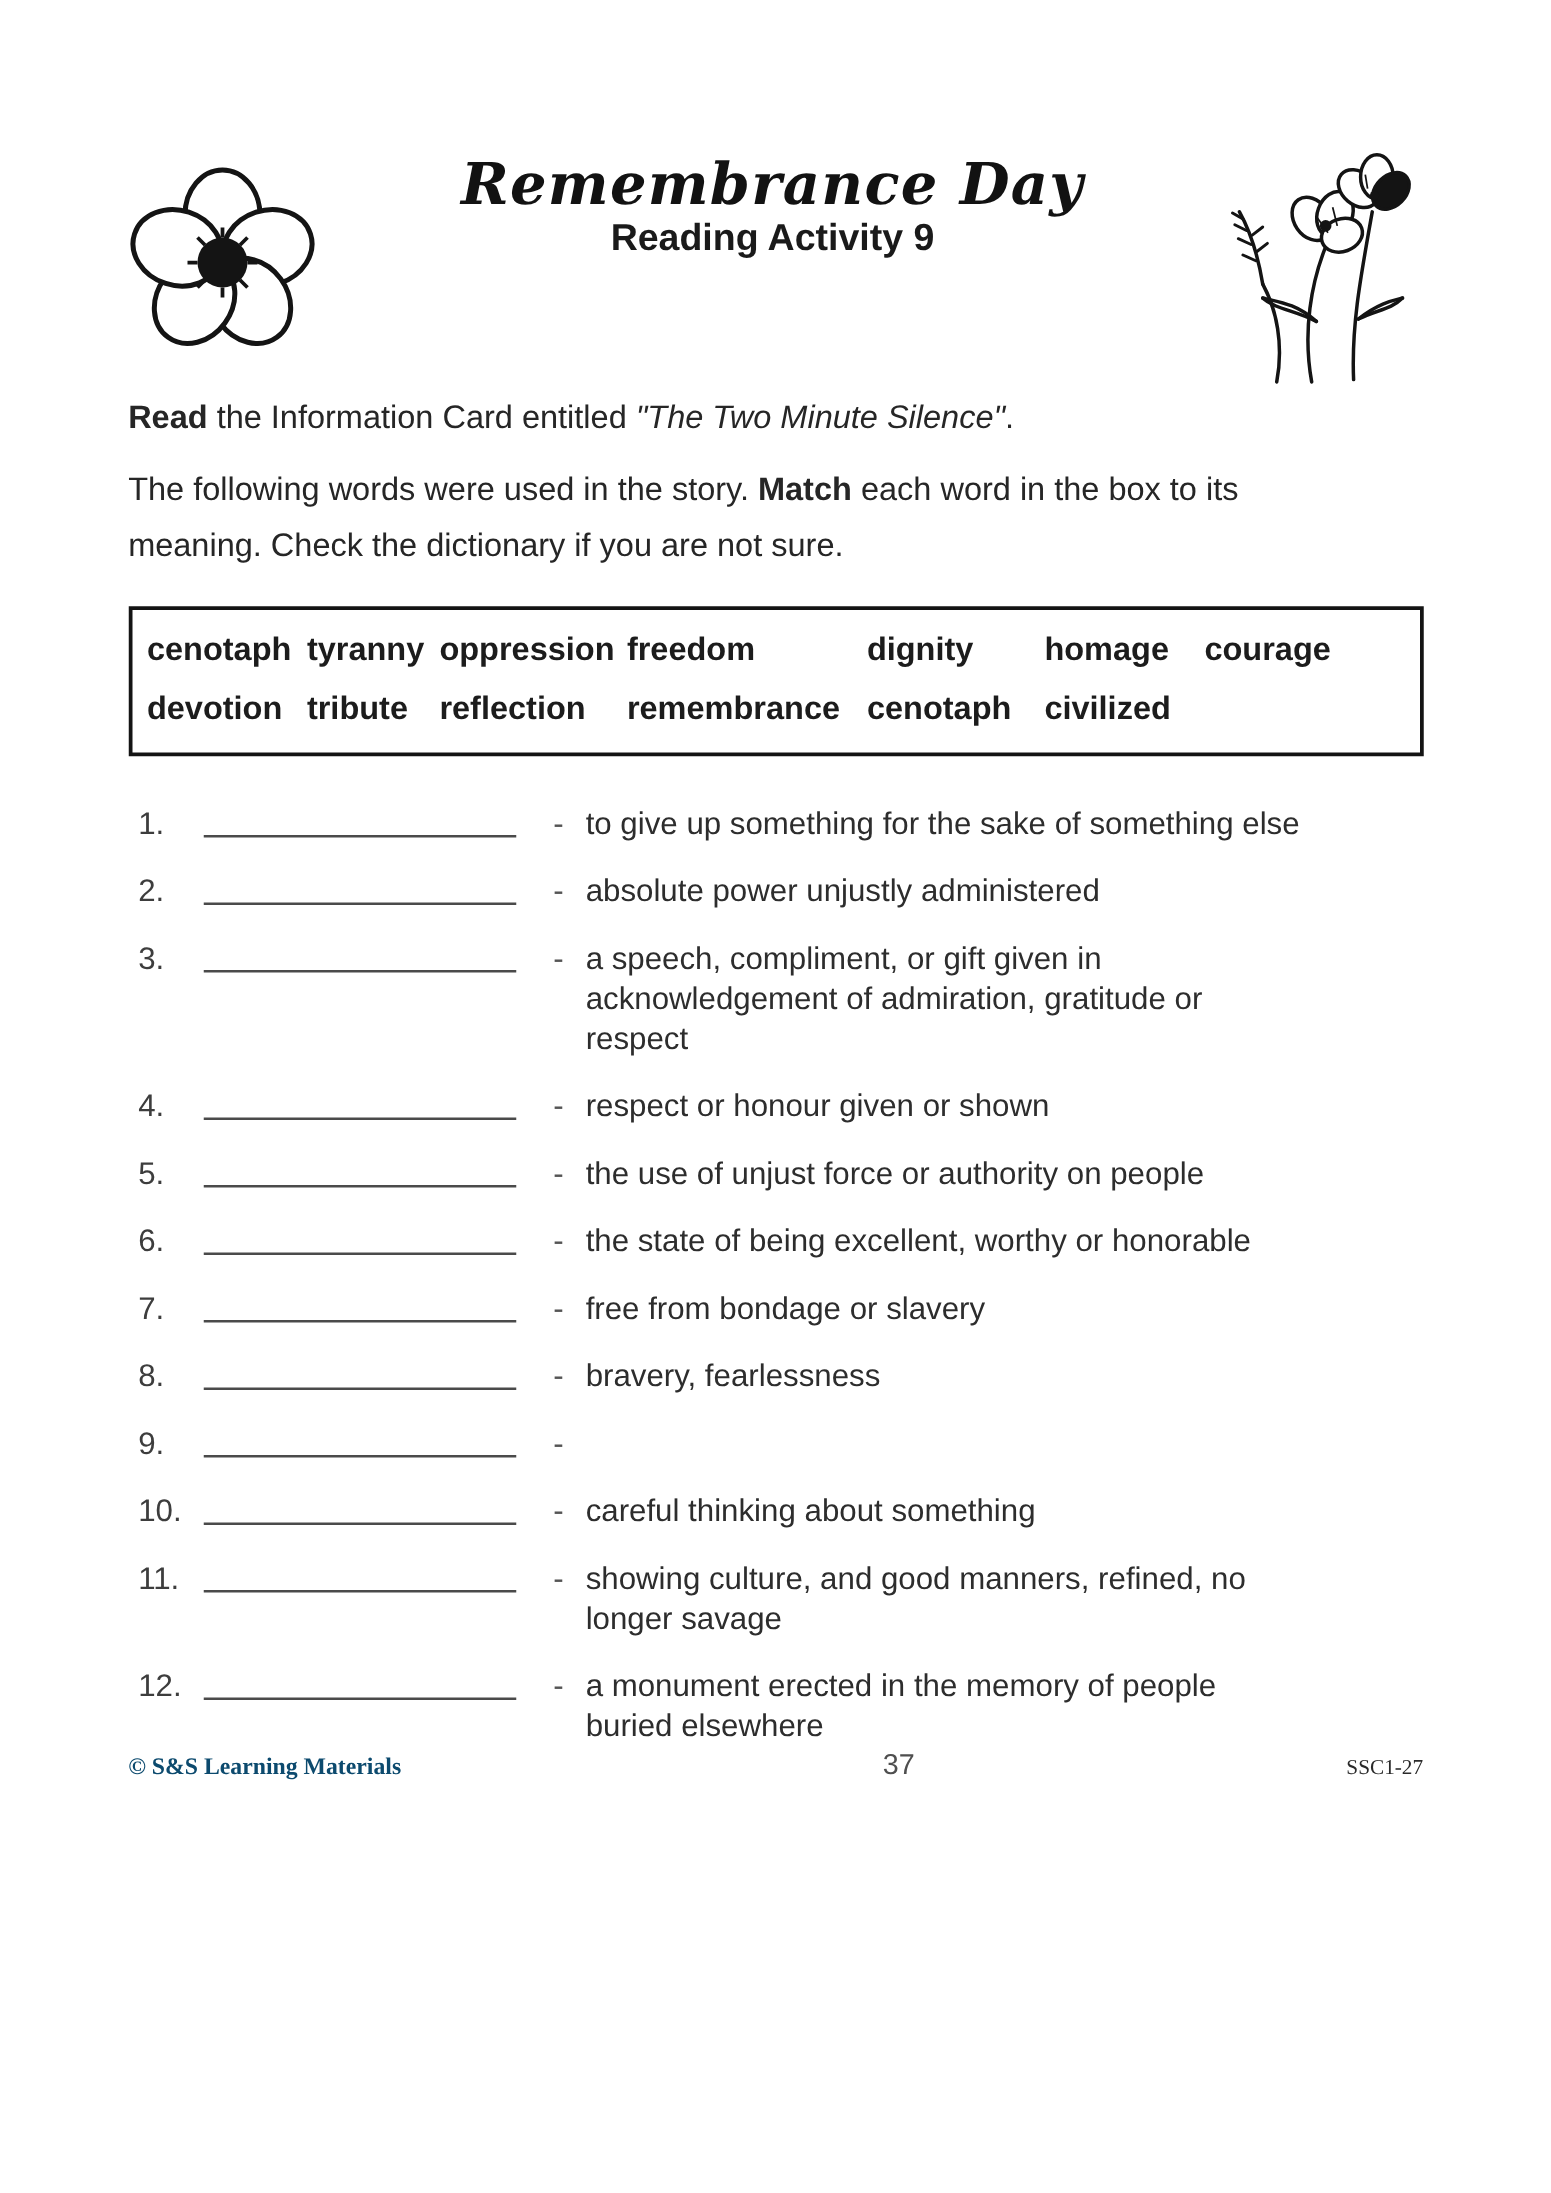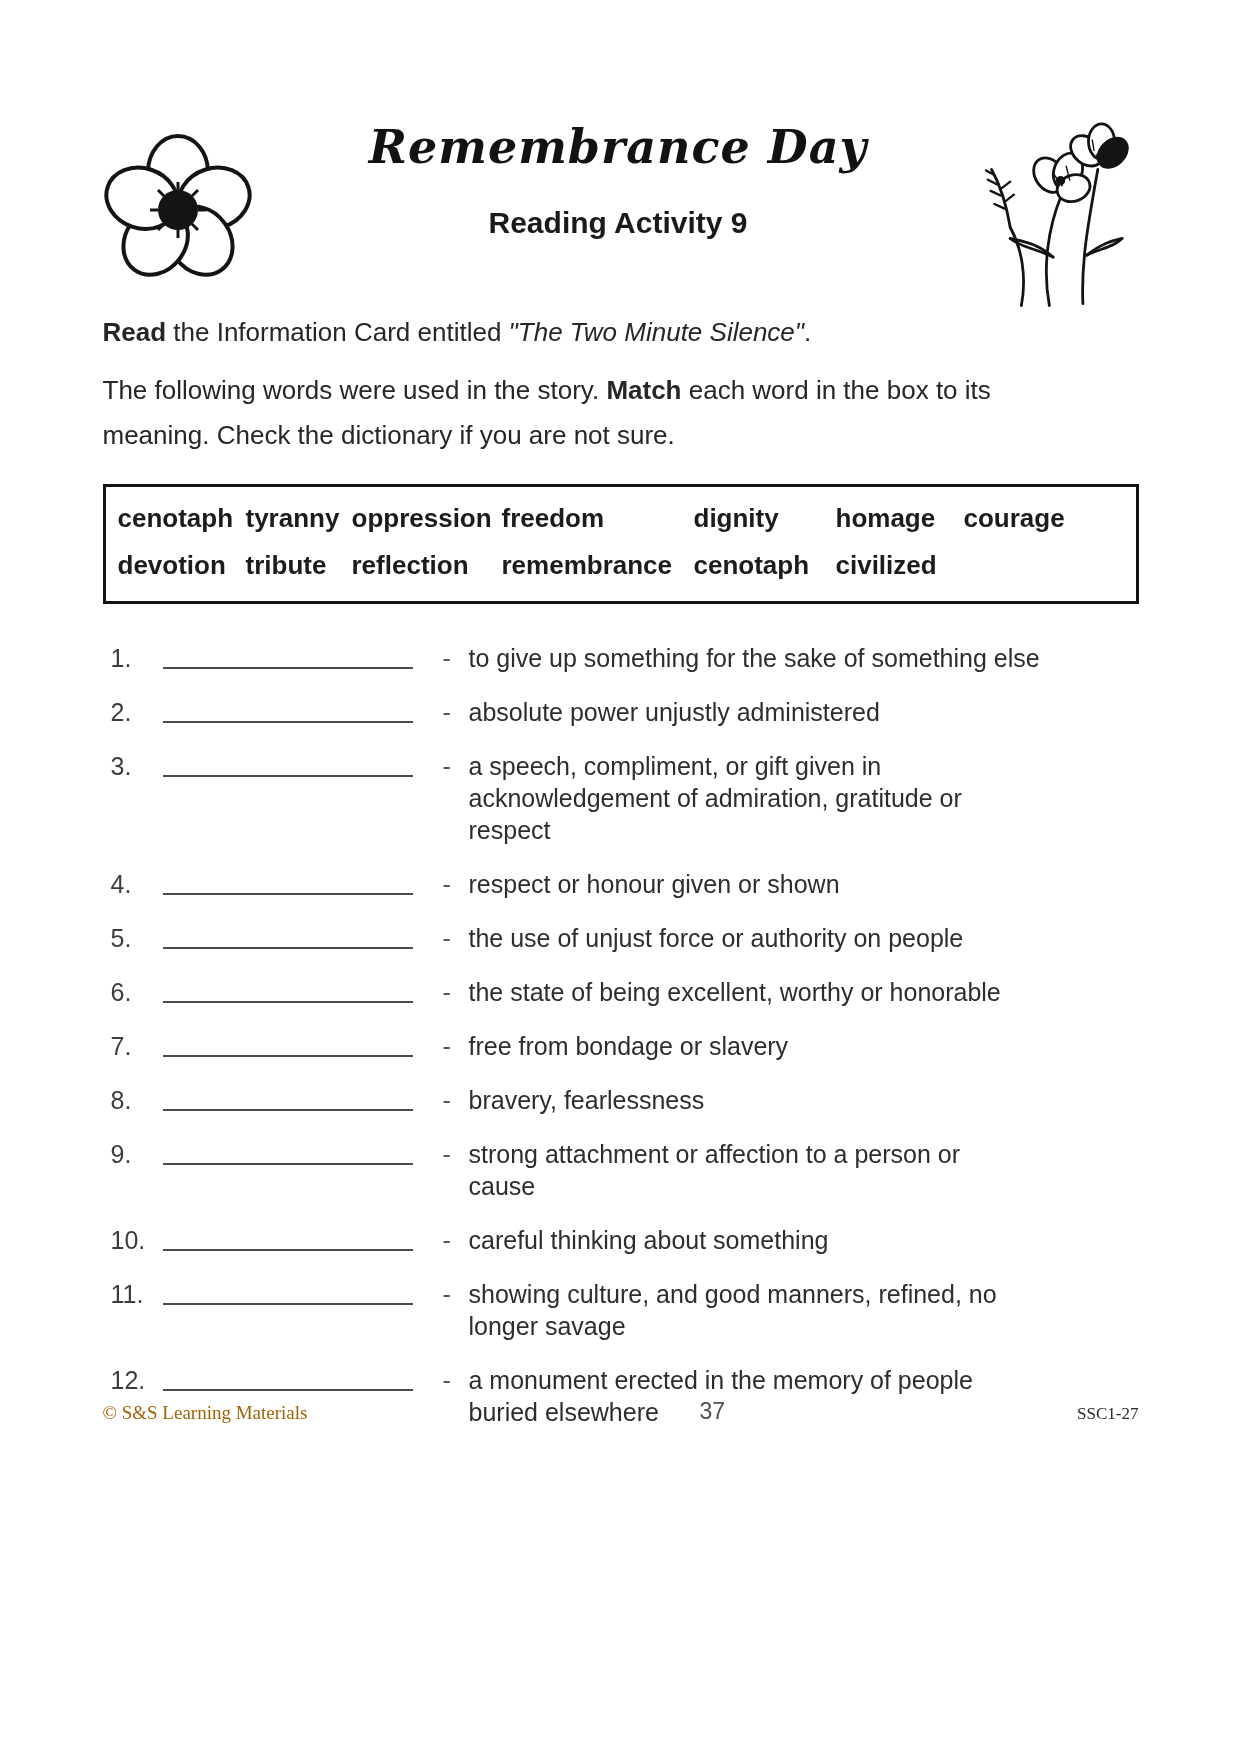--- a/index.html
+++ b/index.html
@@ -17,7 +17,7 @@
     font-family:"DejaVu Serif", serif; font-style:italic; font-weight:bold;
     font-size:46px; letter-spacing:1px; color:#121212;
   }
-  .subtitle { margin-top:32px; font-size:30px; font-weight:bold; color:#1a1a1a; }
+  .subtitle { font-size:30px; font-weight:bold; color:#1a1a1a; }
   .poppy-right { flex:0 0 165px; }
   
   .read-line { font-size:26px; margin-top:0; color:#262626; }

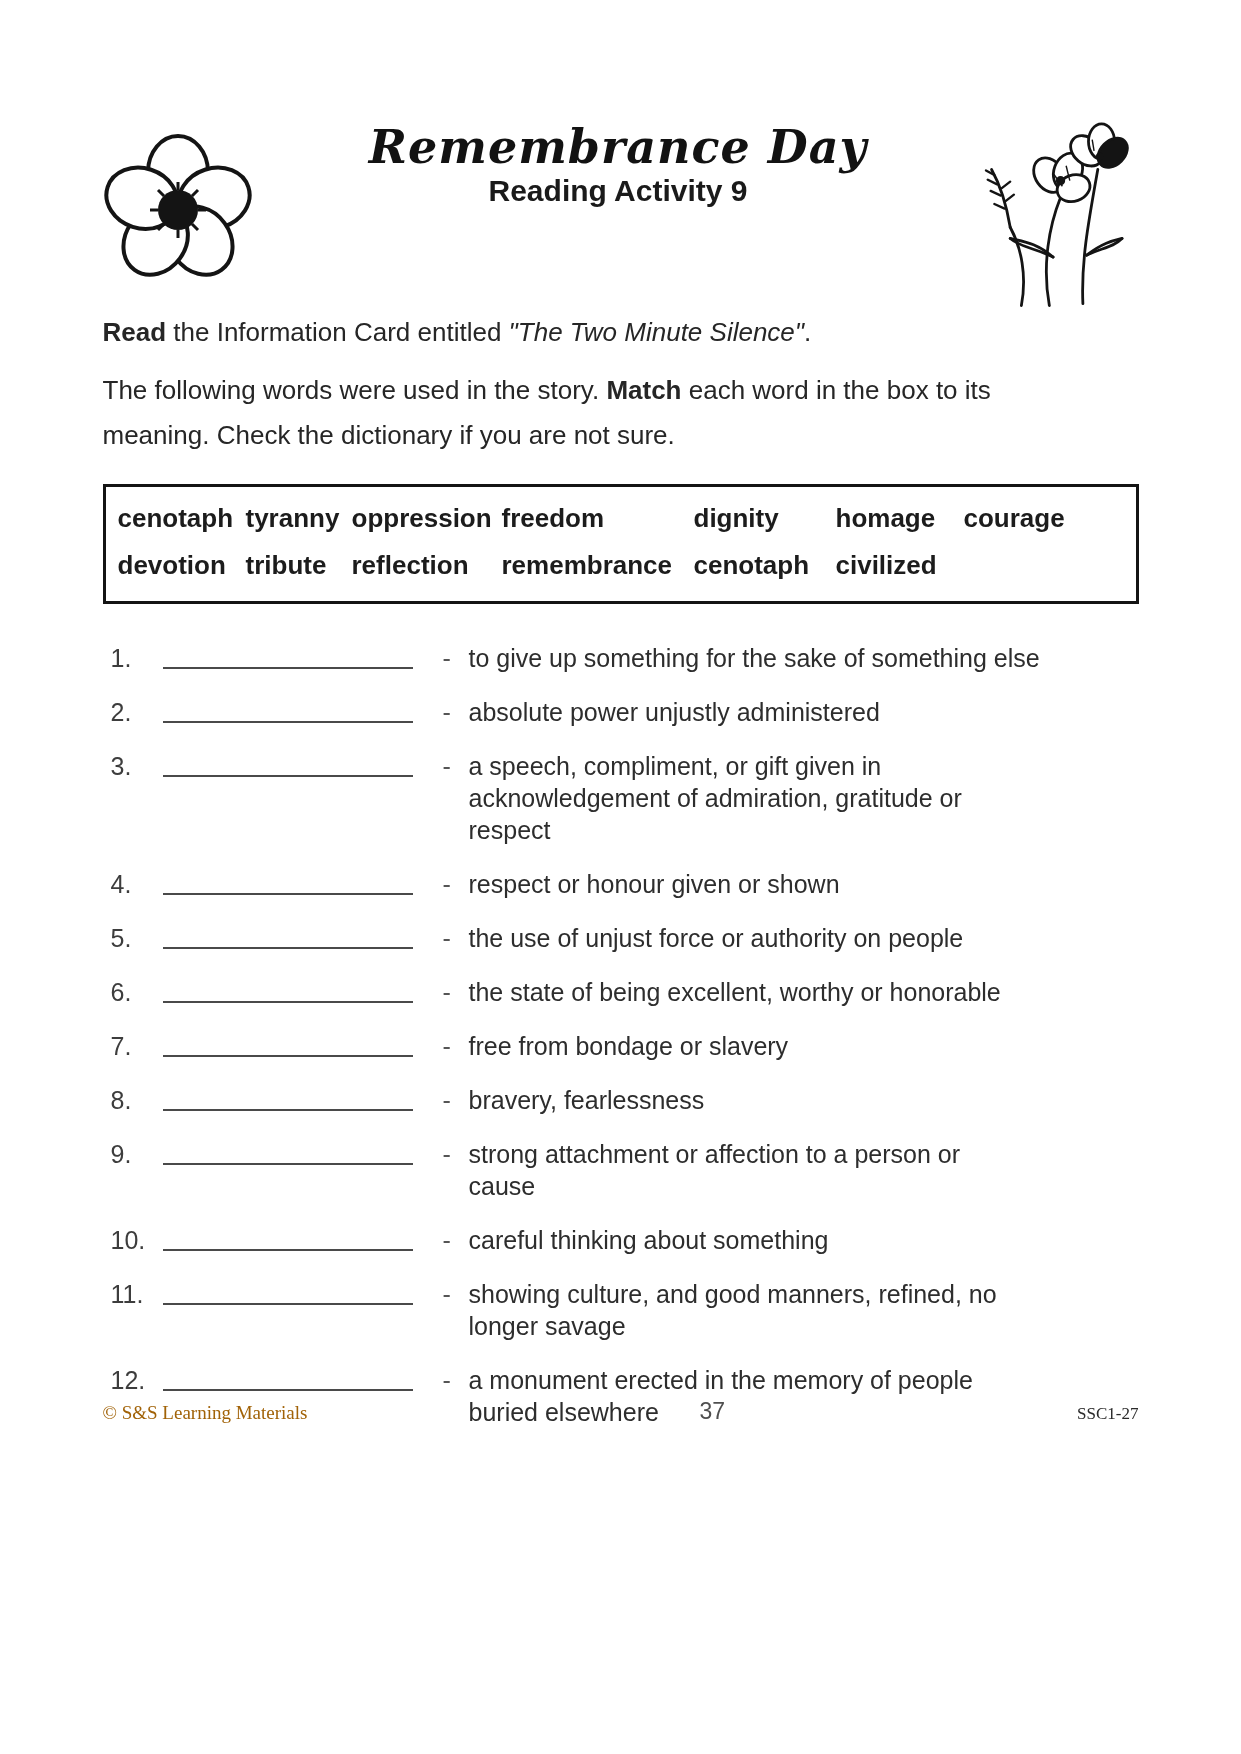--- a/index.html
+++ b/index.html
@@ -211,8 +211,6 @@
       <span class="num">9.</span>
       <span class="blank"></span>
       <span class="dash">-</span>
-      <span class="def">strong attachment or affection to a person or
-cause</span>
     </div>
 
     <div class="item">

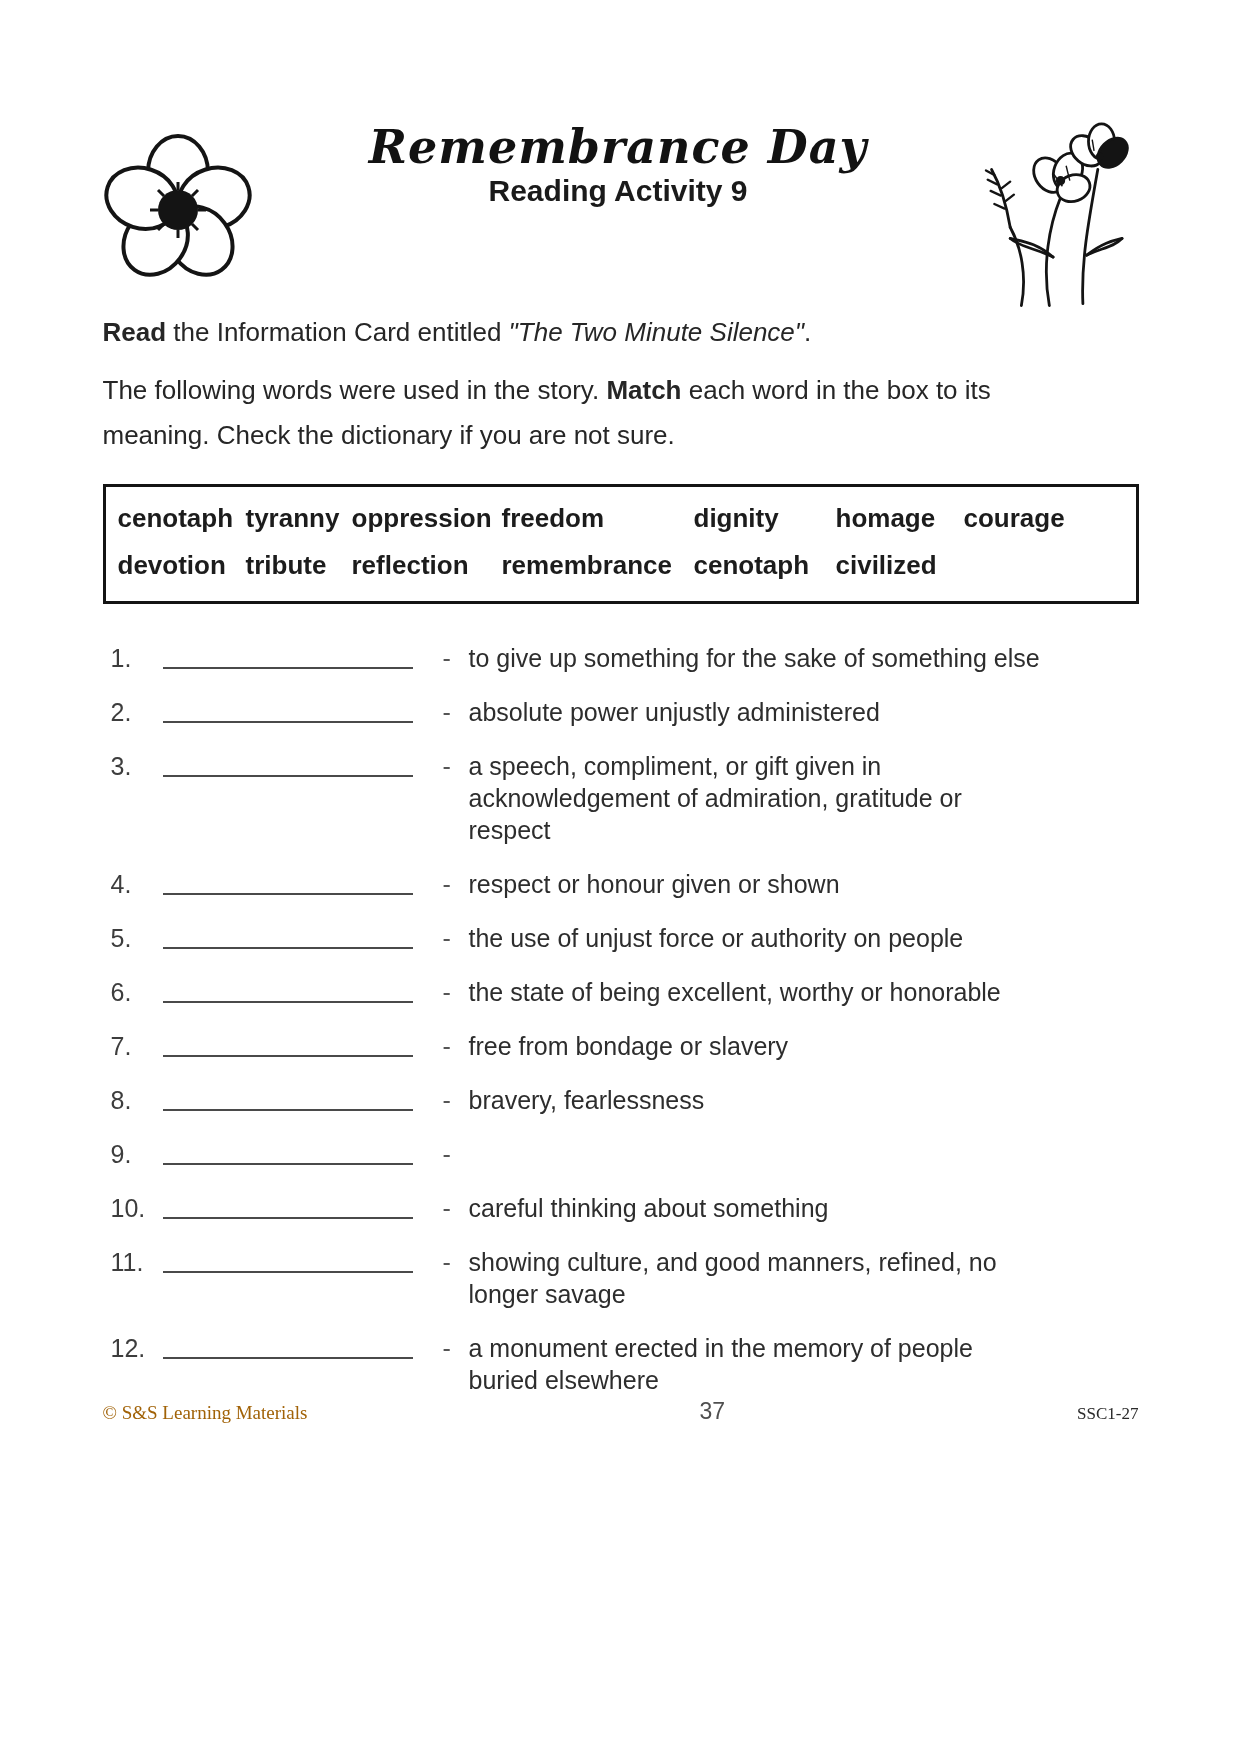--- a/index.html
+++ b/index.html
@@ -47,7 +47,7 @@
     position:absolute; left:85px; right:85px; top:1398px;
     display:flex; justify-content:space-between; align-items:baseline;
   }
-  .footer-left { font-family:"Liberation Serif", serif; font-weight:normal; font-size:19px; color:#a16207; }
+  .footer-left { font-family:"Liberation Serif", serif; font-weight:bold; font-size:19px; color:#0c4a6e; }
   .footer-center { font-size:23px; color:#4f4f4f;margin-left:40px; }
   .footer-right { font-family:"Liberation Serif", serif; font-size:17px; color:#2a2a2a; }
 </style>

